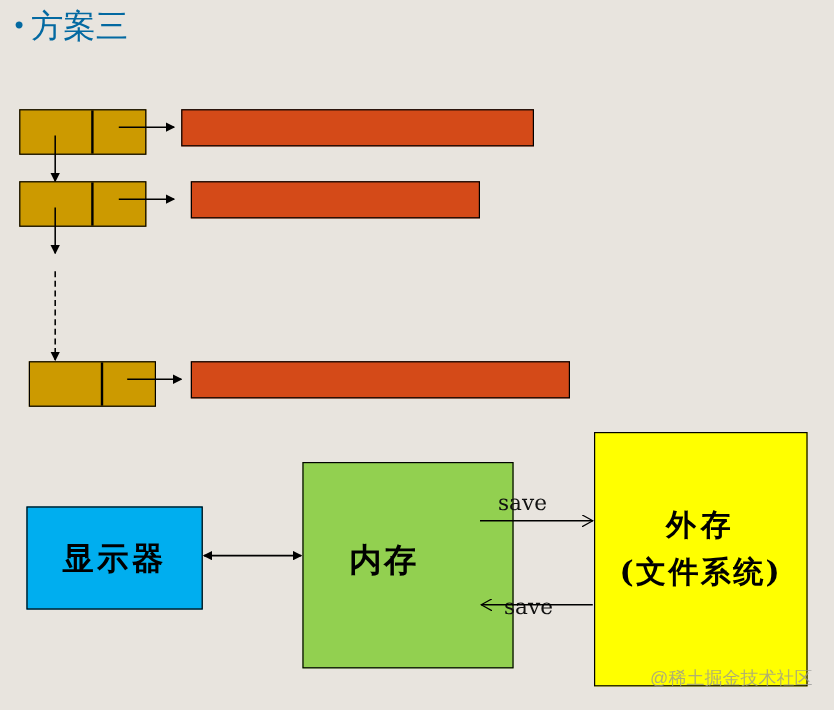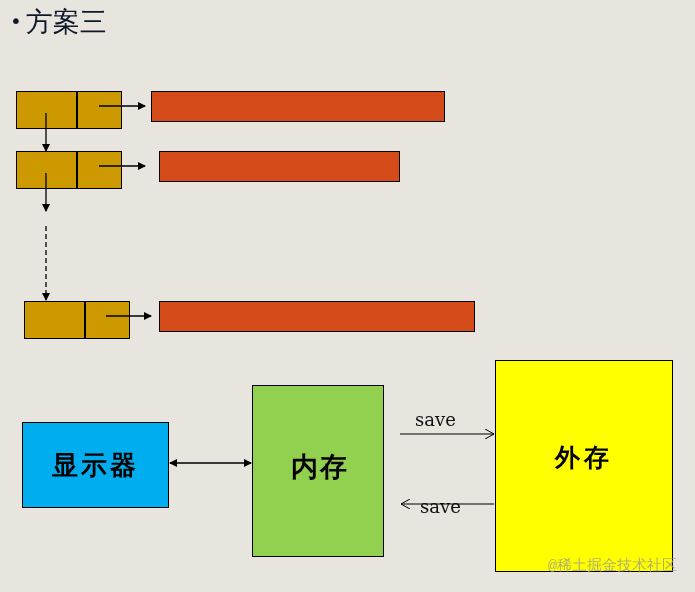--- a/index.html
+++ b/index.html
@@ -10,7 +10,7 @@
     }
     .abs { position: absolute; box-sizing: border-box; }
     .title {
-      left: 10px; top: 4px; font-size: 27px; color: #0f172a;
+      left: 10px; top: 4px; font-size: 27px; color: #0369a1;
       font-family: "DejaVu Sans", sans-serif; white-space: nowrap;
     }
     .title .bullet { font-size: 20px; margin-right: 4px; position: relative; top: -3px; }

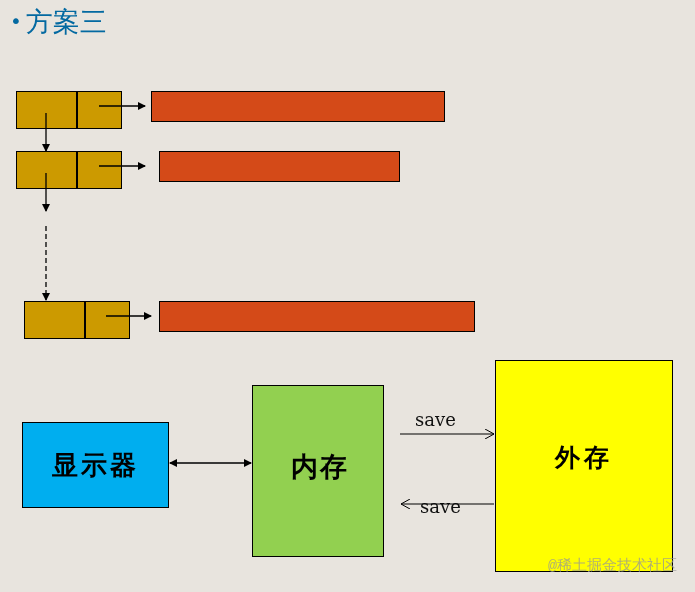--- a/index.html
+++ b/index.html
@@ -46,7 +46,7 @@
 <div class="abs box" style="left:22px; top:422px; width:147px; height:86px; background:#00aeef; font-size:26px;text-align:right;">
   <span style="letter-spacing:3px;">显示器</span>
 </div>
-<div class="abs box" style="left:252px; top:385px; width:132px; height:172px; background:#92d050; font-size:27px; justify-content:flex-start; padding-left:38px; padding-bottom:8px;">
+<div class="abs box" style="left:252px; top:385px; width:176px; height:172px; background:#92d050; font-size:27px; justify-content:flex-start; padding-left:38px; padding-bottom:8px;">
   <span style="letter-spacing:2px;">内存</span>
 </div>
 <div class="abs box" style="left:495px; top:360px; width:178px; height:212px; background:#ffff00; font-size:25px; flex-direction:column; padding-bottom:18px;">

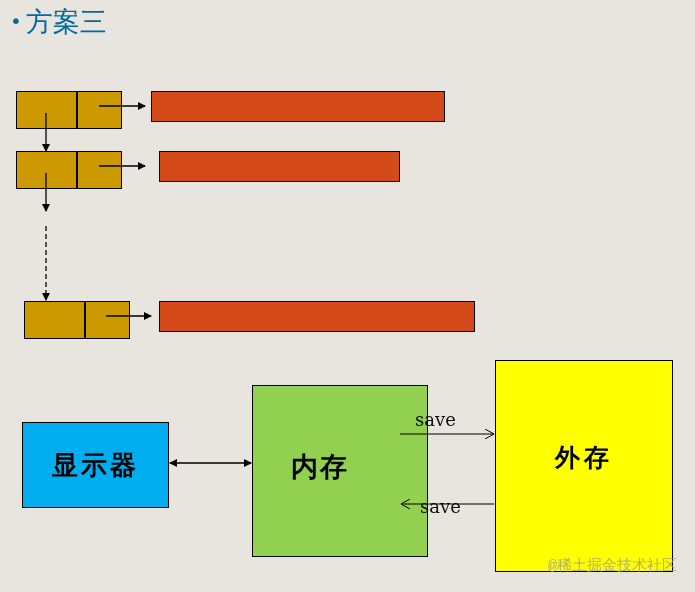--- a/index.html
+++ b/index.html
@@ -51,6 +51,7 @@
 </div>
 <div class="abs box" style="left:495px; top:360px; width:178px; height:212px; background:#ffff00; font-size:25px; flex-direction:column; padding-bottom:18px;">
   <span style="letter-spacing:4px;">外存</span>
+  <span style="letter-spacing:2px; margin-top:6px;">(文件系统)</span>
 </div>
 
 <div class="abs lbl" style="left:415px; top:409px;">save</div>

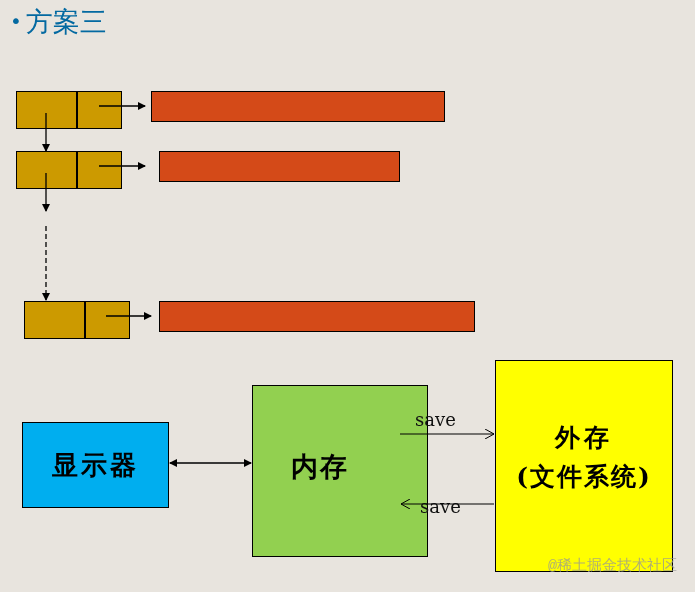--- a/index.html
+++ b/index.html
@@ -20,7 +20,7 @@
     .box { border: 1.5px solid #000; display: flex; align-items: center; justify-content: center; text-align: center; color: #000; font-weight: bold; }
     .lbl { font-size: 18px; color: #111; font-family: "DejaVu Serif", serif; }
     svg.overlay { position: absolute; left: 0; top: 0; }
-    .watermark { right: 18px; top: 556px; font-size: 15px; color: rgba(150,150,150,0.75); font-family: Liberation Mono, monospace; white-space: nowrap; text-align: center; }
+    .watermark { right: 18px; top: 556px; font-size: 15px; color: rgba(150,150,150,0.75); font-family: Liberation Sans, sans-serif; white-space: nowrap; text-align: center; }
   </style>
 </head>
 <body>

